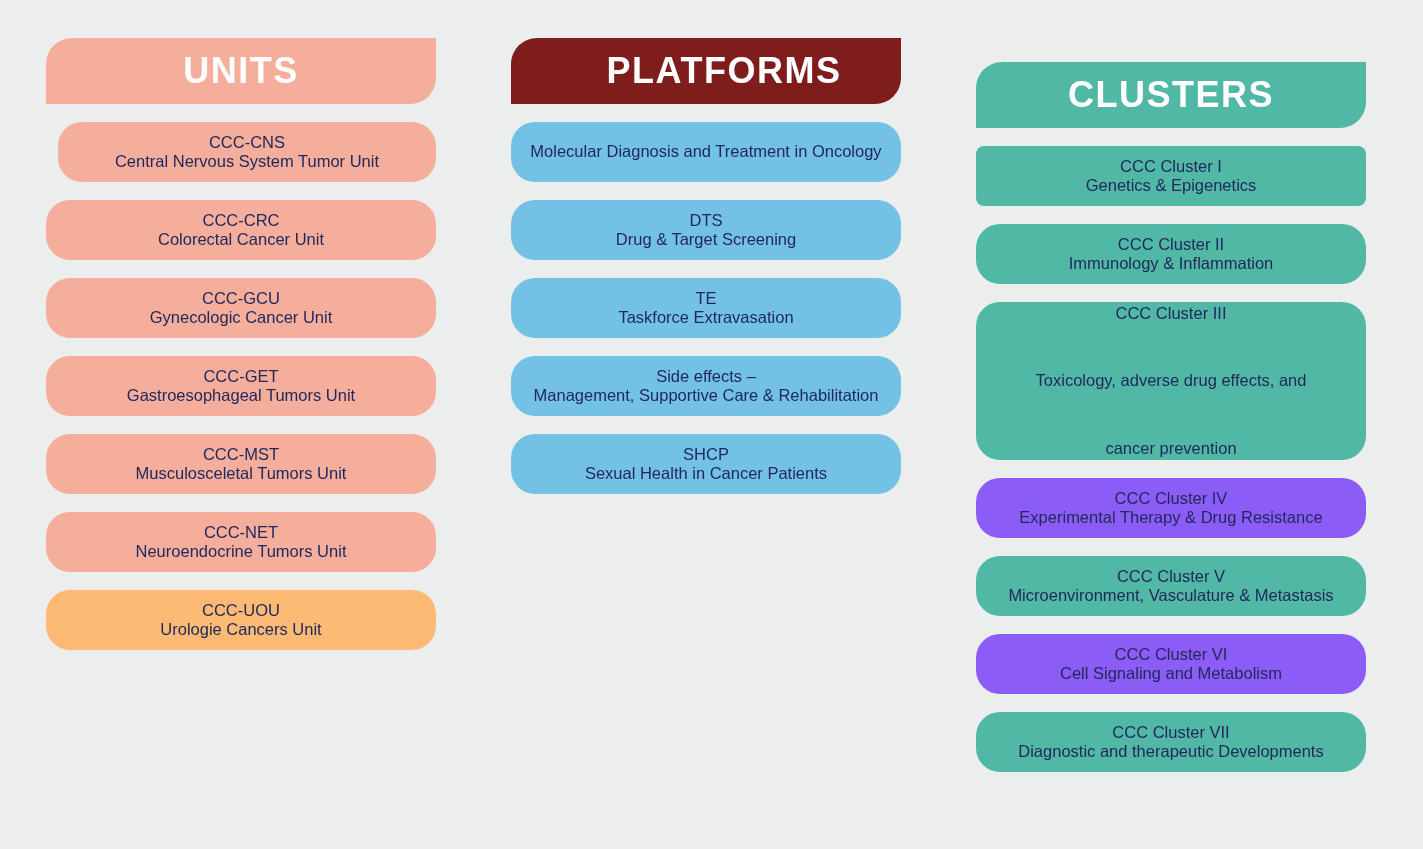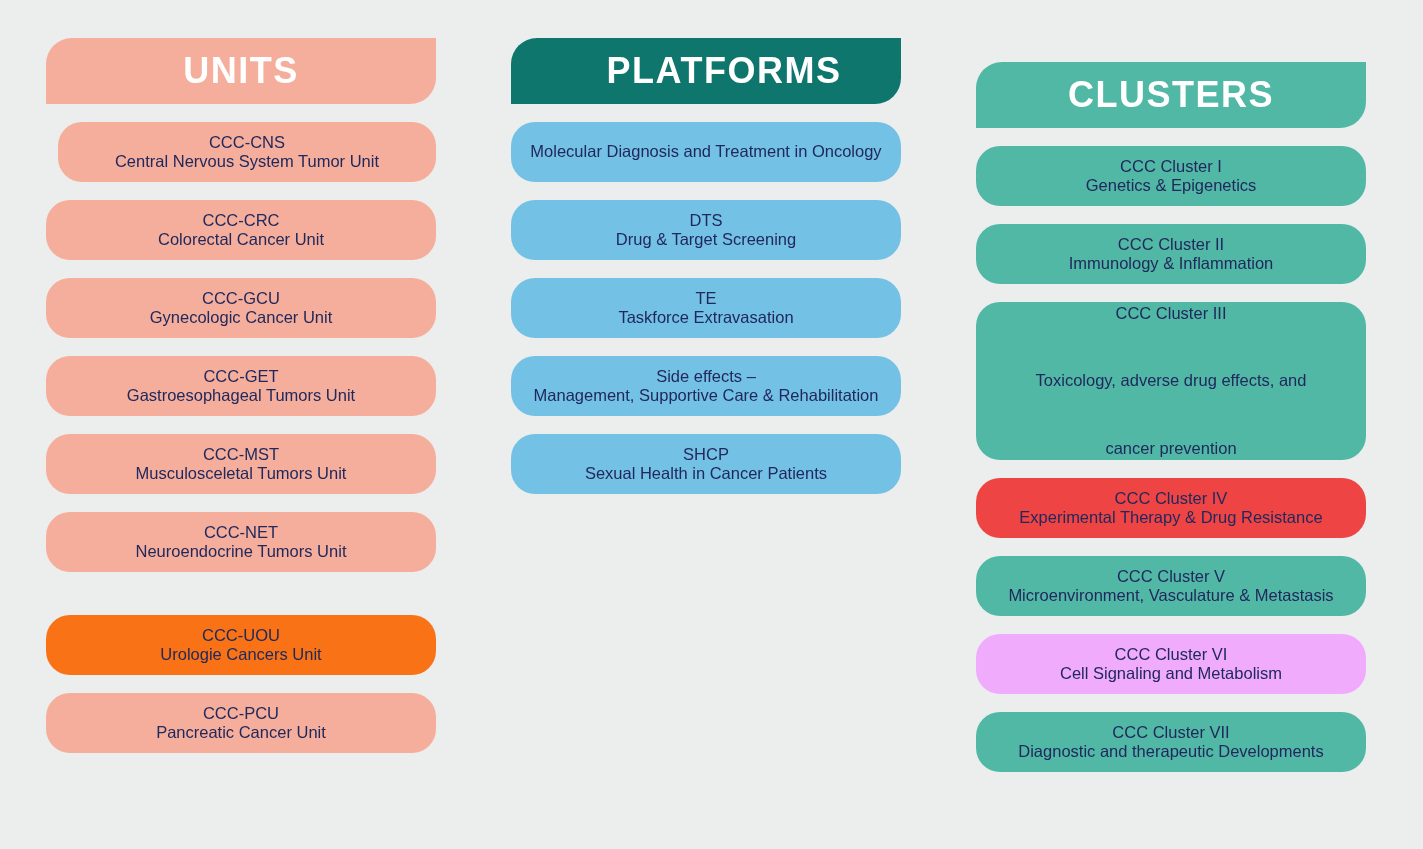--- a/index.html
+++ b/index.html
@@ -107,7 +107,7 @@
       </div>
     </section>
     <section class="column">
-      <header class="col-header" style="background: #0f766e; padding-left: 36px;">
+      <header class="col-header" style="background: #7f1d1d; padding-left: 36px;">
         <h2>PLATFORMS</h2>
       </header>
       <div class="card" style="background: rgb(116, 193, 230);">

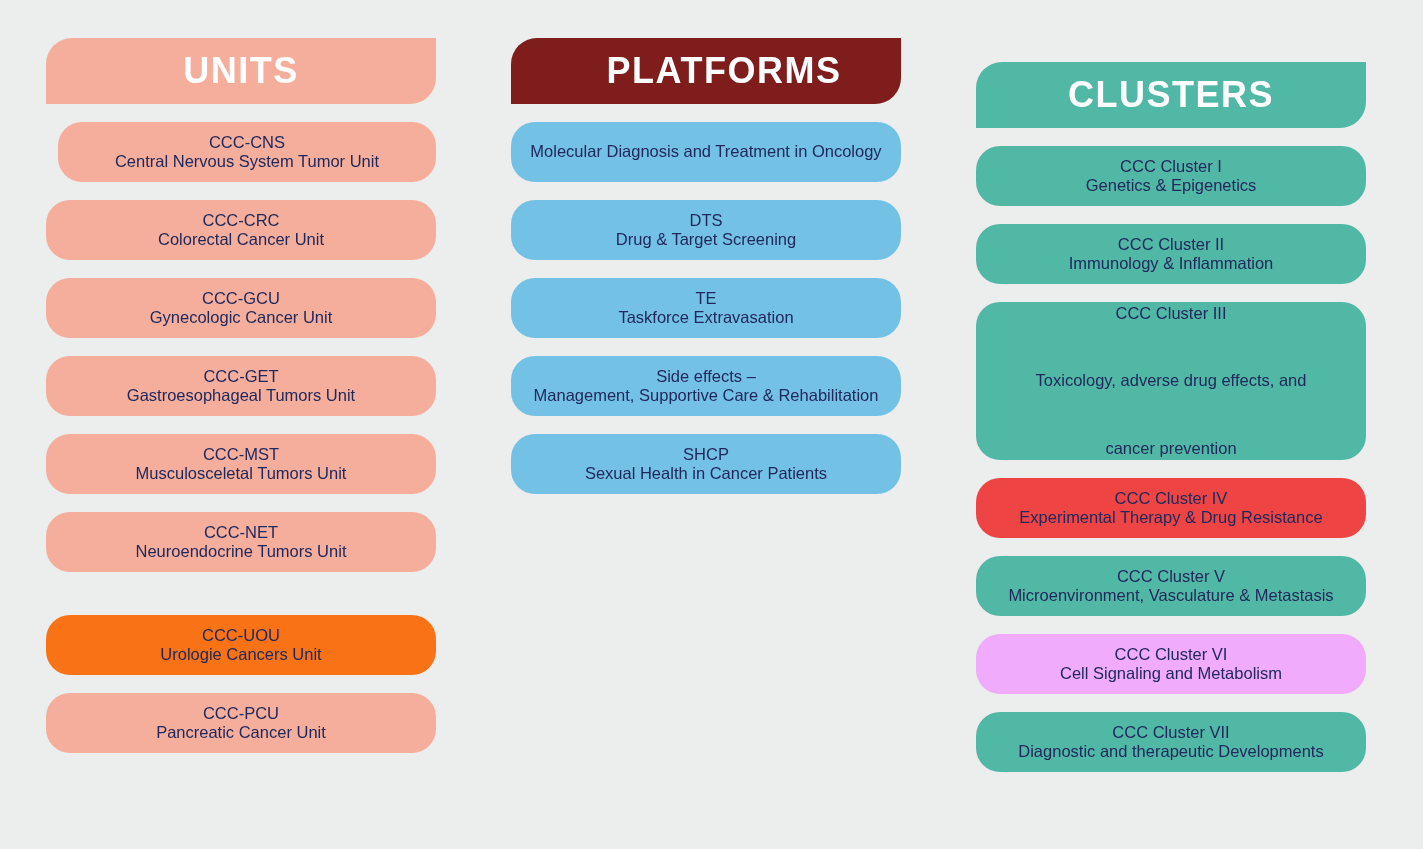--- a/index.html
+++ b/index.html
@@ -134,7 +134,7 @@
       <header class="col-header" style="background: rgb(82, 184, 166); margin-top: 24px;">
         <h2>CLUSTERS</h2>
       </header>
-      <div class="card" style="background: rgb(82, 184, 166);">
+      <div class="card" style="background: rgb(82, 184, 166); border-radius: 8px;">
         <span class="line">CCC Cluster I</span>
         <span class="line">Genetics &amp; Epigenetics</span>
       </div>

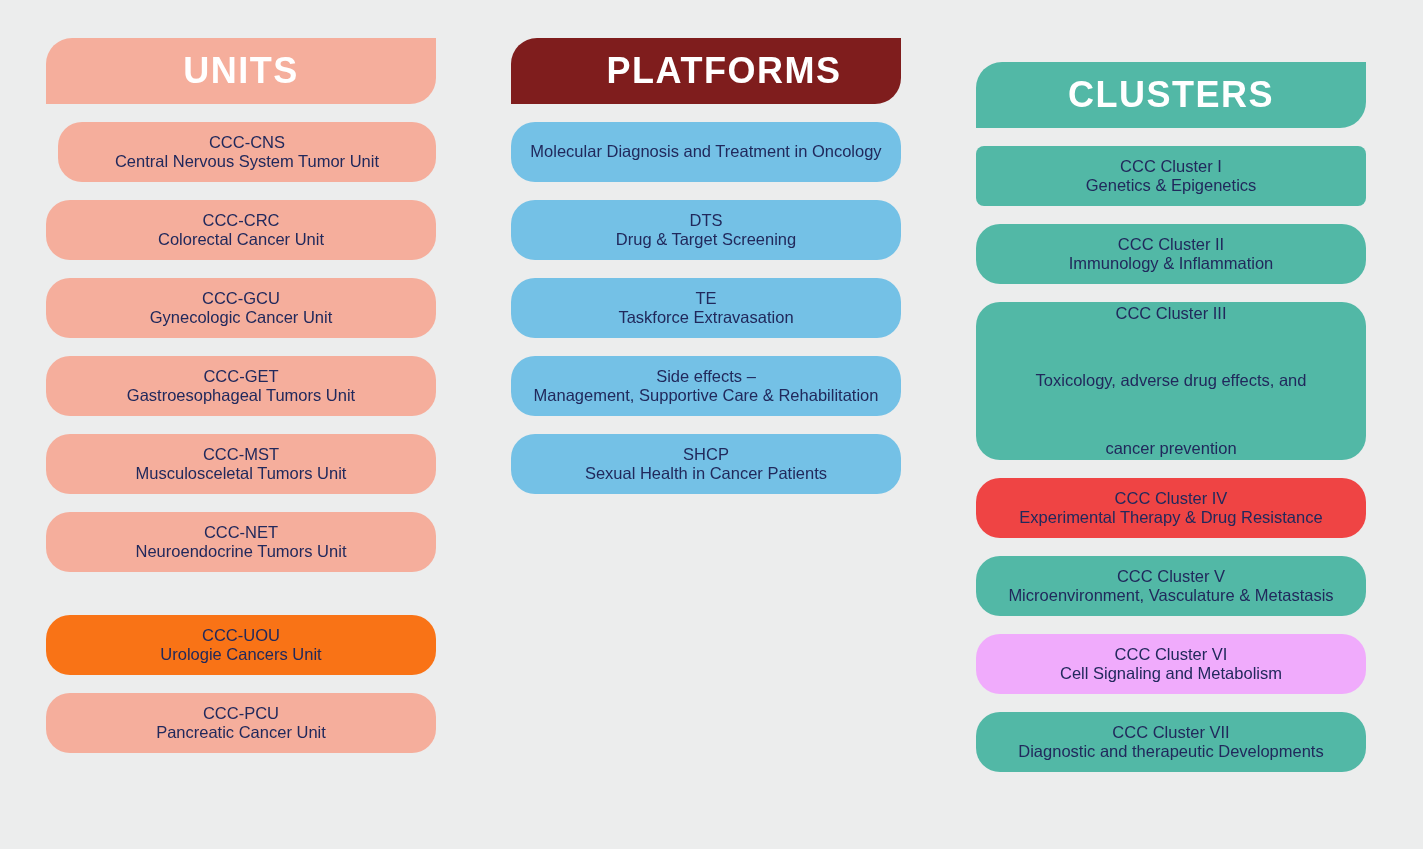--- a/index.html
+++ b/index.html
@@ -147,7 +147,7 @@
         <span class="line">Toxicology, adverse drug effects, and</span>
         <span class="line">cancer prevention</span>
       </div>
-      <div class="card" style="background: #ef4444;">
+      <div class="card" style="background: #8b5cf6;">
         <span class="line">CCC Cluster IV</span>
         <span class="line">Experimental Therapy &amp; Drug Resistance</span>
       </div>

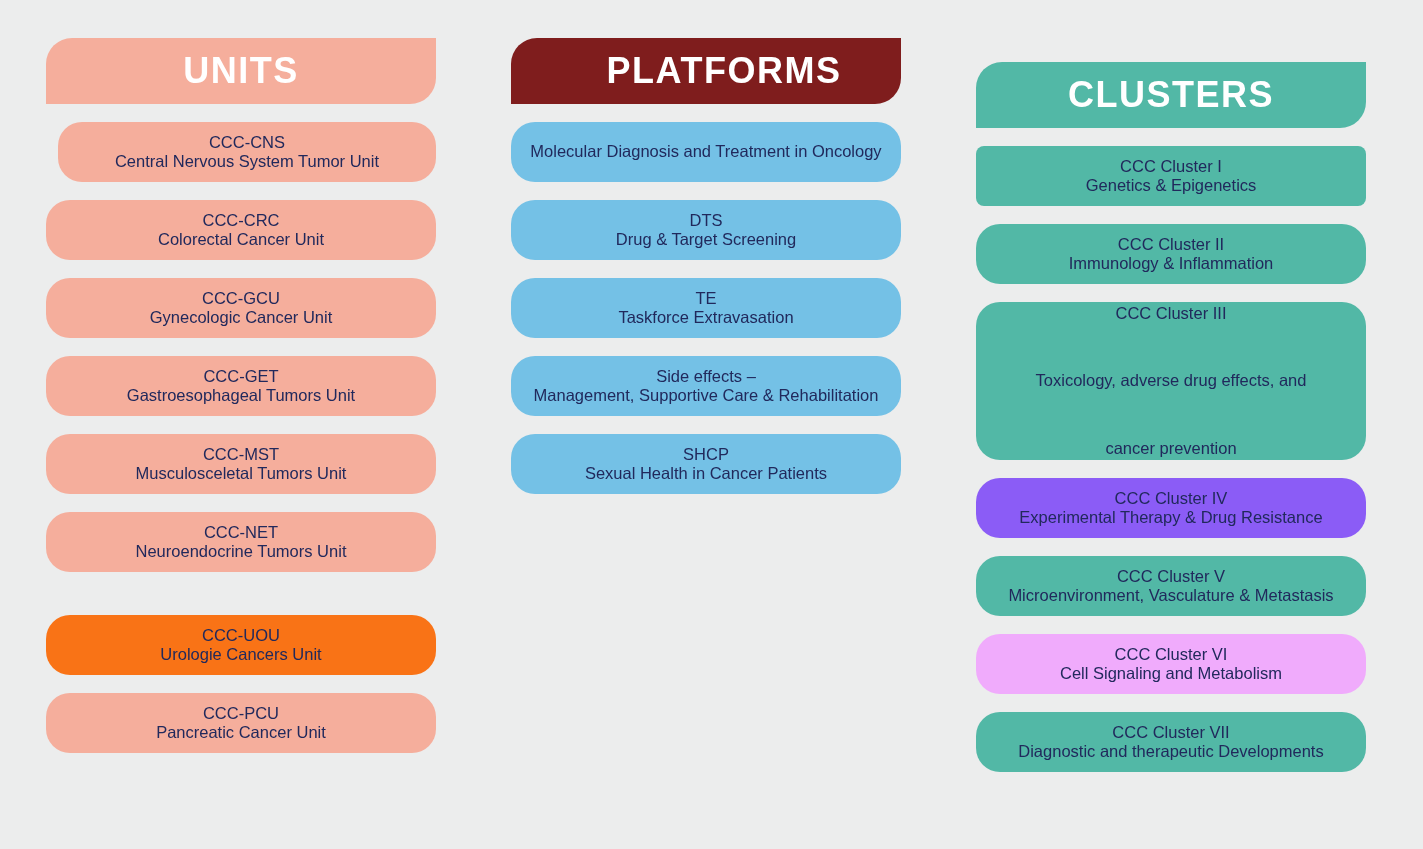--- a/index.html
+++ b/index.html
@@ -97,7 +97,7 @@
         <span class="line">CCC-NET</span>
         <span class="line">Neuroendocrine Tumors Unit</span>
       </div>
-      <div class="card" style="background: #f97316; margin-top: 25px;">
+      <div class="card" style="background: #fdba74;">
         <span class="line">CCC-UOU</span>
         <span class="line">Urologie Cancers Unit</span>
       </div>

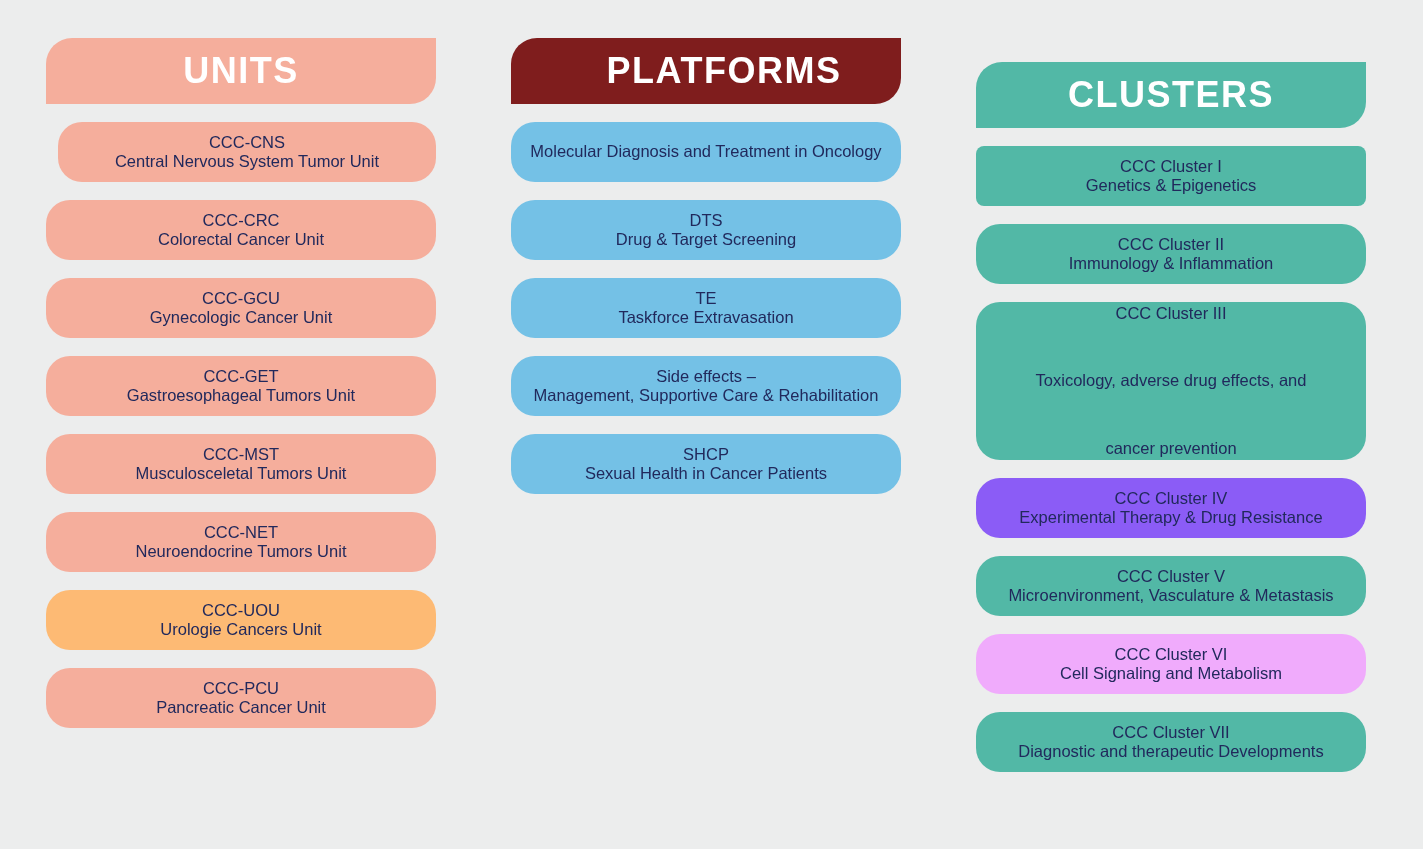--- a/index.html
+++ b/index.html
@@ -155,7 +155,7 @@
         <span class="line">CCC Cluster V</span>
         <span class="line">Microenvironment, Vasculature &amp; Metastasis</span>
       </div>
-      <div class="card" style="background: #f0abfc;">
+      <div class="card" style="background: #8b5cf6;">
         <span class="line">CCC Cluster VI</span>
         <span class="line">Cell Signaling and Metabolism</span>
       </div>

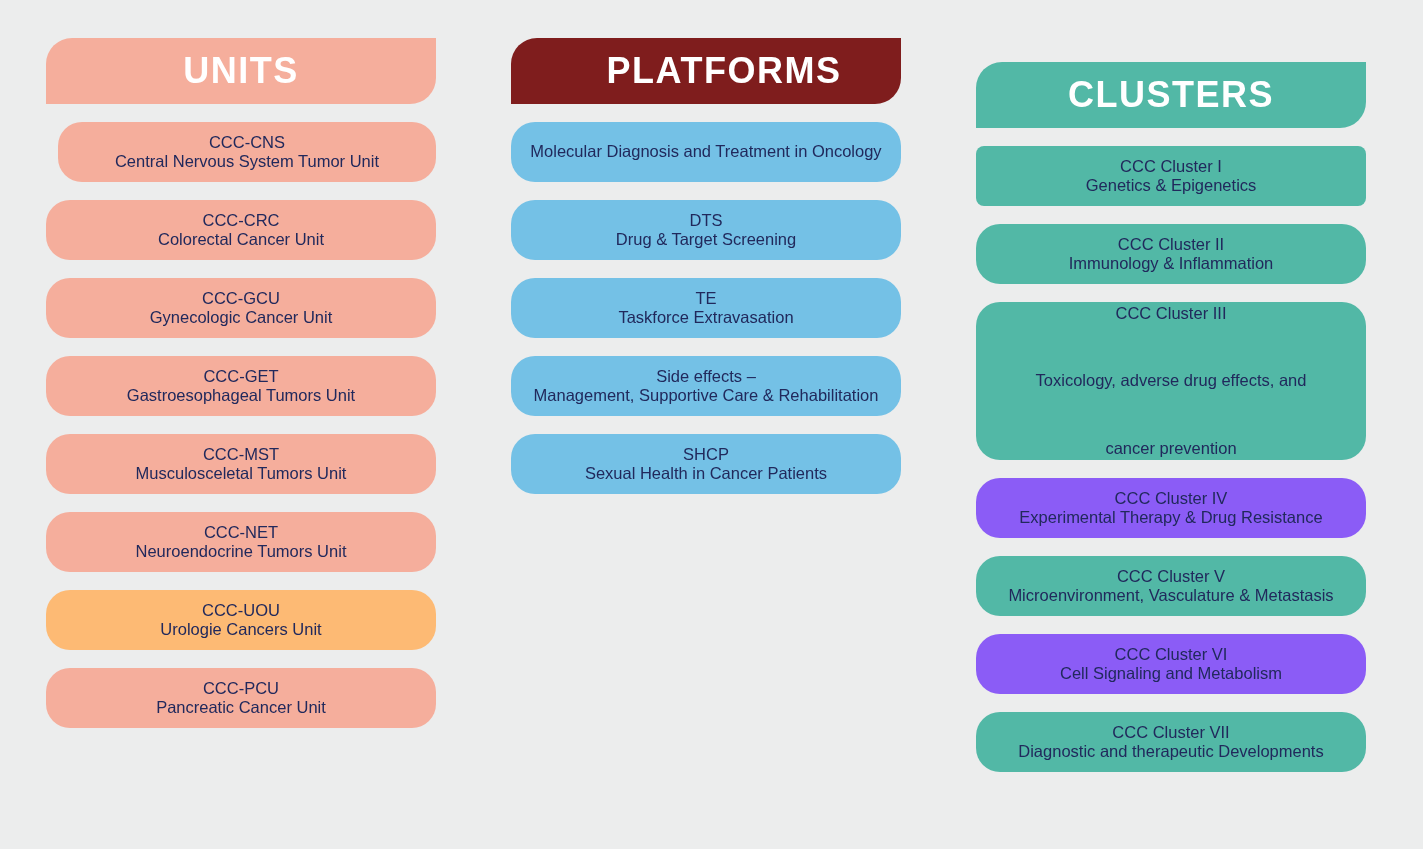--- a/index.html
+++ b/index.html
@@ -101,10 +101,6 @@
         <span class="line">CCC-UOU</span>
         <span class="line">Urologie Cancers Unit</span>
       </div>
-      <div class="card" style="background: rgb(245, 174, 156);">
-        <span class="line">CCC-PCU</span>
-        <span class="line">Pancreatic Cancer Unit</span>
-      </div>
     </section>
     <section class="column">
       <header class="col-header" style="background: #7f1d1d; padding-left: 36px;">

